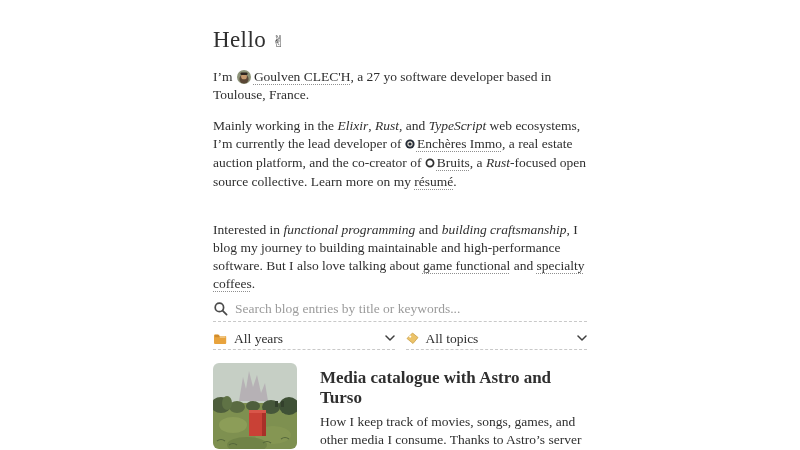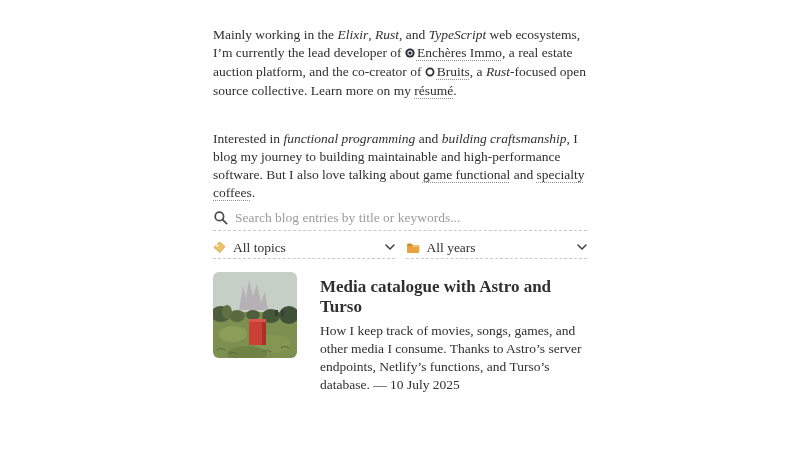--- a/index.html
+++ b/index.html
@@ -66,6 +66,7 @@
 
 <div class="container">
 
+  <h1 class="hello"><span>Hello</span><span class="wave">✌</span></h1>
 
 
   <p class="intro p2"><span>Mainly working in the </span><span class="em">Elixir</span><span>, </span><span class="em">Rust</span><span>, and </span><span class="em">TypeScript</span><span> web ecosystems, I’m currently the lead developer of </span><span class="inline-ico"><svg width="10" height="10" viewBox="0 0 10 10">

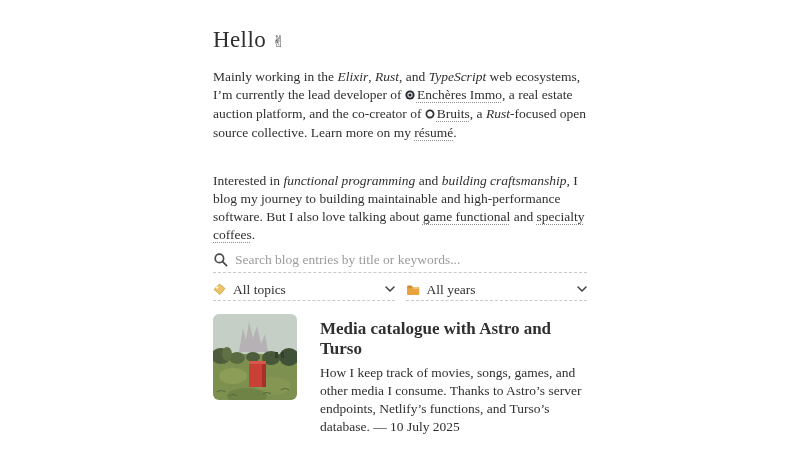--- a/index.html
+++ b/index.html
@@ -68,6 +68,13 @@
 
   <h1 class="hello"><span>Hello</span><span class="wave">✌</span></h1>
 
+  <p class="intro p1"><span>I’m </span><span class="avatar"><svg width="14" height="14" viewBox="0 0 14 14">
+          <rect width="14" height="14" fill="#8d9379"></rect>
+          <circle cx="7" cy="9" r="4.6" fill="#5a4635"></circle>
+          <circle cx="7" cy="6.4" r="2.9" fill="#c59a6f"></circle>
+          <path d="M3.6 5.2 Q7 1.6 10.4 5.2 Q9 3 7 3 Q5 3 3.6 5.2 Z" fill="#2e2620"></path>
+          <rect x="3.4" y="2.6" width="7.2" height="2.4" rx="1.2" fill="#2e2620"></rect>
+        </svg></span><a class="dotted">Goulven CLEC'H</a><span>, a 27 yo software developer based in Toulouse, France.</span></p>
 
   <p class="intro p2"><span>Mainly working in the </span><span class="em">Elixir</span><span>, </span><span class="em">Rust</span><span>, and </span><span class="em">TypeScript</span><span> web ecosystems, I’m currently the lead developer of </span><span class="inline-ico"><svg width="10" height="10" viewBox="0 0 10 10">
           <circle cx="5" cy="5" r="4.6" fill="#232a36"></circle>

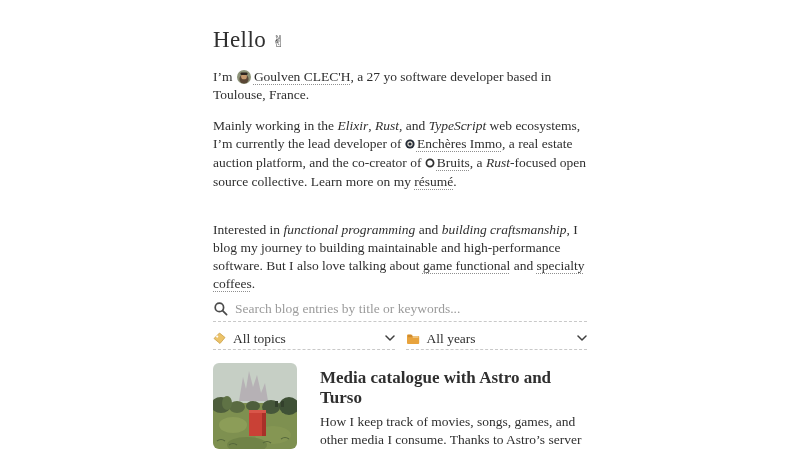--- a/index.html
+++ b/index.html
@@ -95,22 +95,22 @@
 
   <div class="filters">
     <div class="select">
-      <svg width="13" height="13" viewBox="0 0 13 13">
-          <path d="M1 6.5 L6.5 1 L12 5.5 L7 11.5 Z" fill="#ecc369" stroke="#caa047" stroke-width="0.8"></path>
-          <circle cx="4.2" cy="4.6" r="1.1" fill="#fff"></circle>
-        </svg>
-      <span>All topics</span>
-      <svg class="chev" width="10" height="7" viewBox="0 0 10 7">
-          <polyline points="1,1 5,5 9,1" fill="none" stroke="#3f3f3f" stroke-width="1.5" stroke-linecap="round" stroke-linejoin="round"></polyline>
-        </svg>
-    </div>
-    <div class="select">
       <svg width="14" height="12" viewBox="0 0 14 12">
           <path d="M1 2.5 Q1 1.5 2 1.5 L5 1.5 L6.2 3 L12.5 3 Q13.2 3 13.2 3.8 L13.2 10 Q13.2 11 12.2 11 L2 11 Q1 11 1 10 Z" fill="#e8a33d"></path>
           <rect x="1.8" y="1.8" width="4.5" height="2.4" fill="#d08c2e"></rect>
           <rect x="6.8" y="3.4" width="5.6" height="1.2" fill="#f3d9a8"></rect>
         </svg>
       <span>All years</span>
+      <svg class="chev" width="10" height="7" viewBox="0 0 10 7">
+          <polyline points="1,1 5,5 9,1" fill="none" stroke="#3f3f3f" stroke-width="1.5" stroke-linecap="round" stroke-linejoin="round"></polyline>
+        </svg>
+    </div>
+    <div class="select">
+      <svg width="13" height="13" viewBox="0 0 13 13">
+          <path d="M1 6.5 L6.5 1 L12 5.5 L7 11.5 Z" fill="#ecc369" stroke="#caa047" stroke-width="0.8"></path>
+          <circle cx="4.2" cy="4.6" r="1.1" fill="#fff"></circle>
+        </svg>
+      <span>All topics</span>
       <svg class="chev" width="10" height="7" viewBox="0 0 10 7">
           <polyline points="1,1 5,5 9,1" fill="none" stroke="#3f3f3f" stroke-width="1.5" stroke-linecap="round" stroke-linejoin="round"></polyline>
         </svg>

